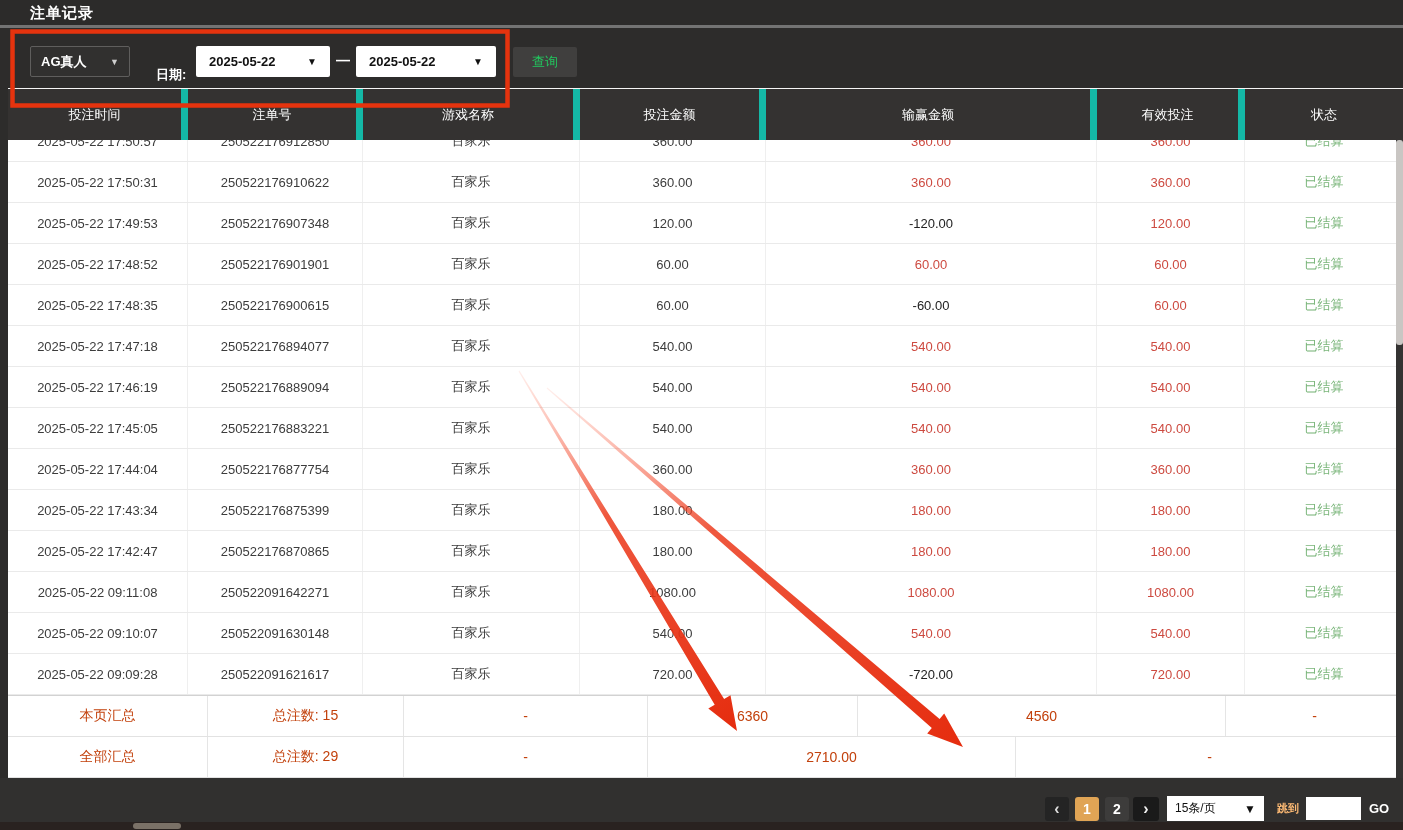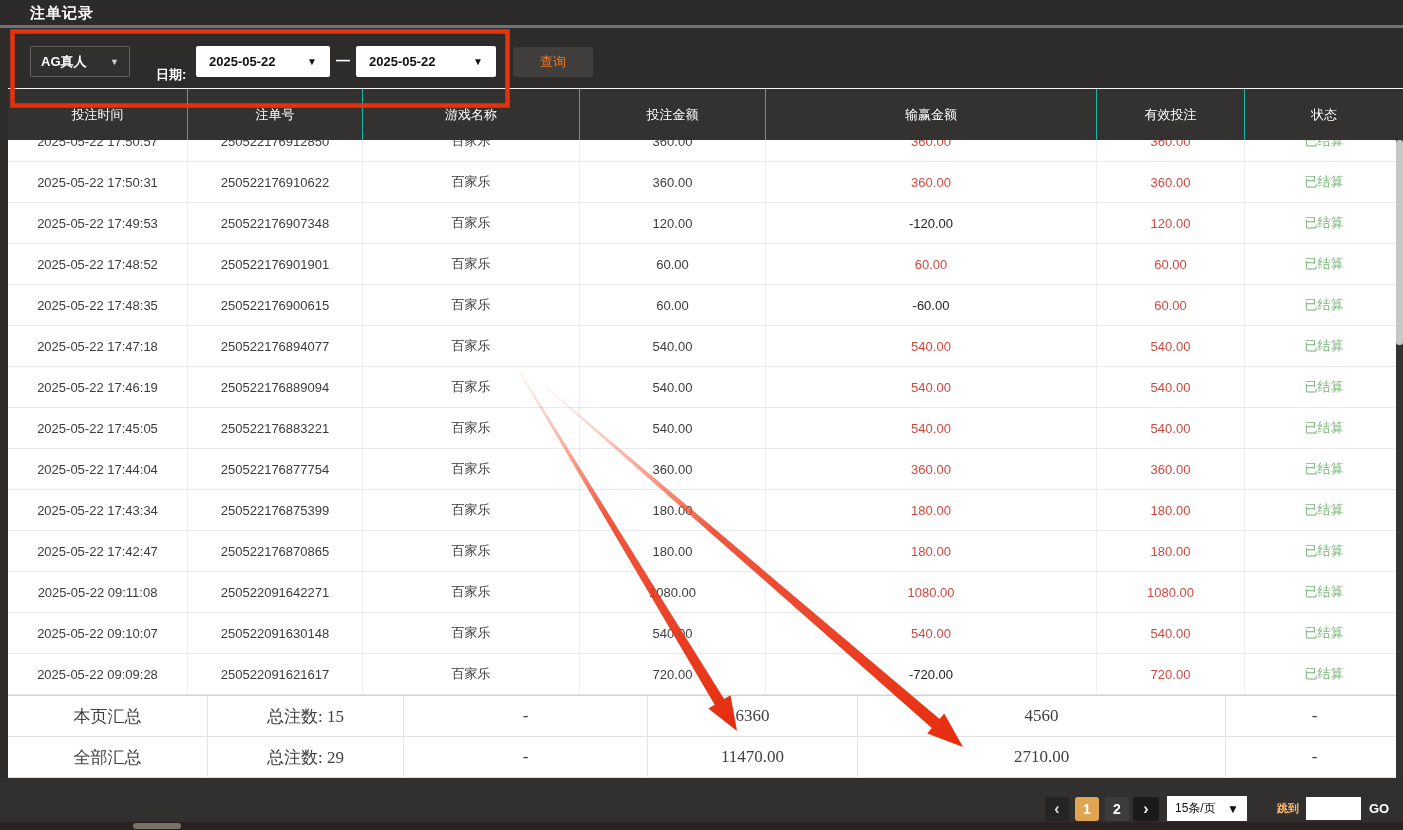--- a/index.html
+++ b/index.html
@@ -33,8 +33,8 @@
   .date-to   { left:356px; width:140px; }
   .range-dash { position:absolute; left:336px; top:52px; color:#fff; font-size:14px; font-weight:bold; }
   .query-btn {
-    position:absolute; left:513px; top:47px; width:80px; height:30px;
-    background:#403f3e; border-radius:2px; color:#f97316; font-size:13px;
+    position:absolute; left:513px; top:47px; width:64px; height:30px;
+    background:#403f3e; border-radius:2px; color:#22c55e; font-size:13px;
     display:flex; align-items:center; justify-content:center; cursor:pointer;
   }
   

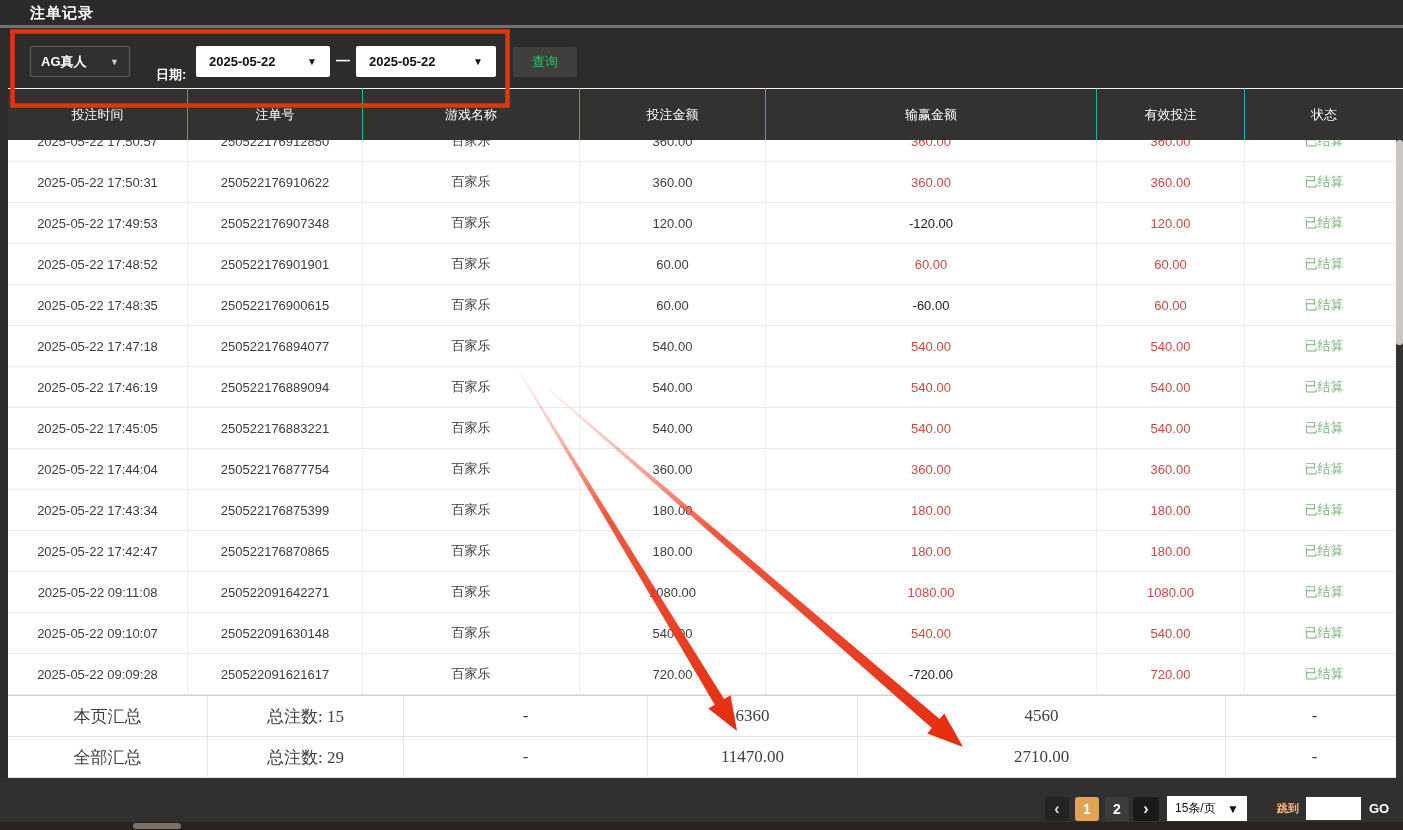--- a/index.html
+++ b/index.html
@@ -44,7 +44,7 @@
   }
   .th {
     display:flex; align-items:center; justify-content:center;
-    color:#fff; font-size:13px; border-right:1px solid #14b8a6; height:100%;
+    color:#fff; font-size:13px; border-right:7px solid #14b8a6; height:100%;
   }
   .th:last-child { border-right:none; }
   .c1{width:180px}.c2{width:175px}.c3{width:217px}.c4{width:186px}.c5{width:331px}.c6{width:148px}.c7{flex:1}

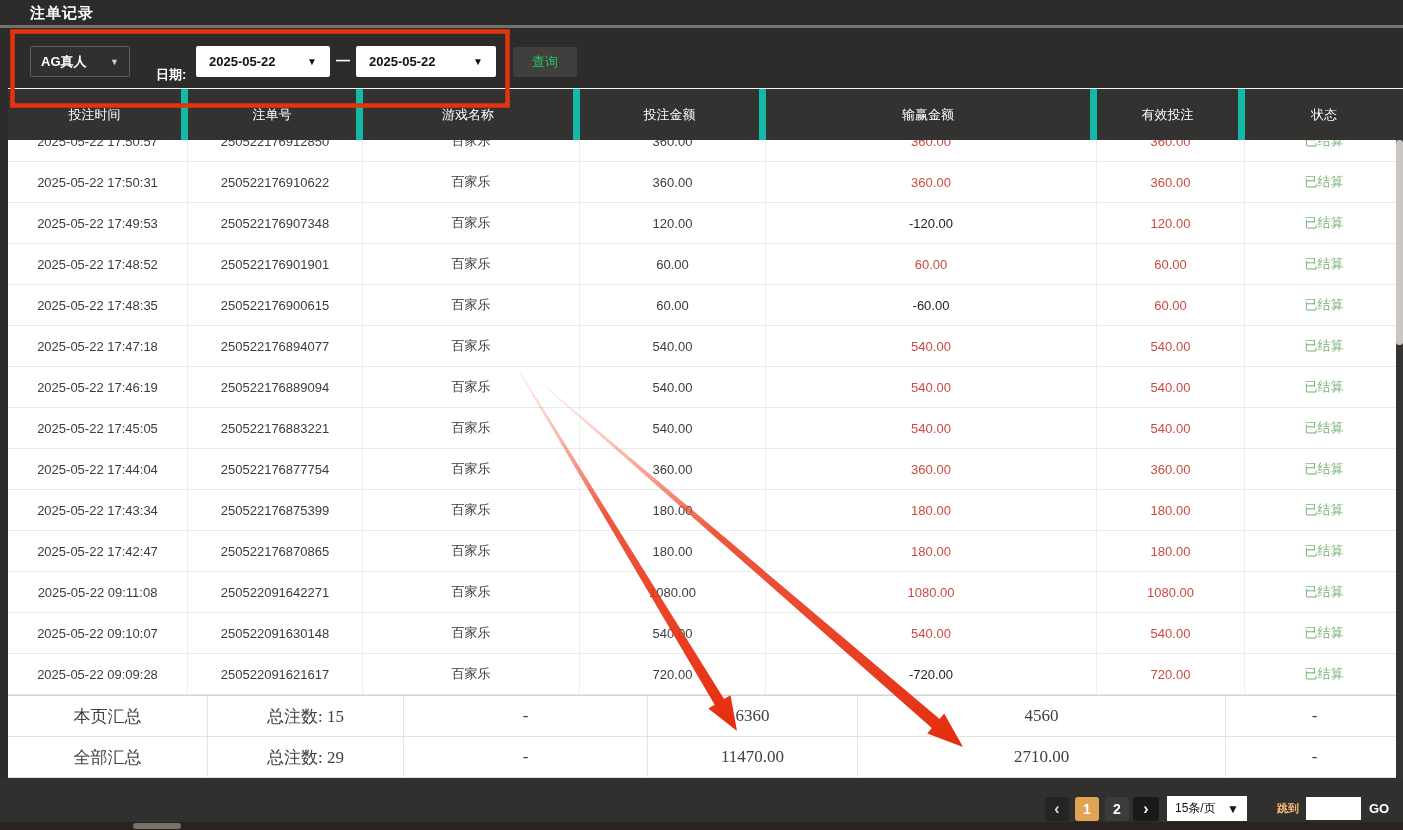--- a/index.html
+++ b/index.html
@@ -65,7 +65,7 @@
   .srow { display:flex; height:41px; border-bottom:1px solid #e2e2e2; background:#fff; }
   .sd {
     display:flex; align-items:center; justify-content:center;
-    font-size:17px; color:#404040; border-right:1px solid #e5e5e5; height:100%;font-family:Liberation Serif, serif;
+    font-size:14px; color:#c2410c; border-right:1px solid #e5e5e5; height:100%;
   }
   .sd:last-child { border-right:none; }
   .s1{width:200px}.s2{width:196px}.s3{width:244px}.s4{width:210px}.s5{width:368px}.s6{flex:1}

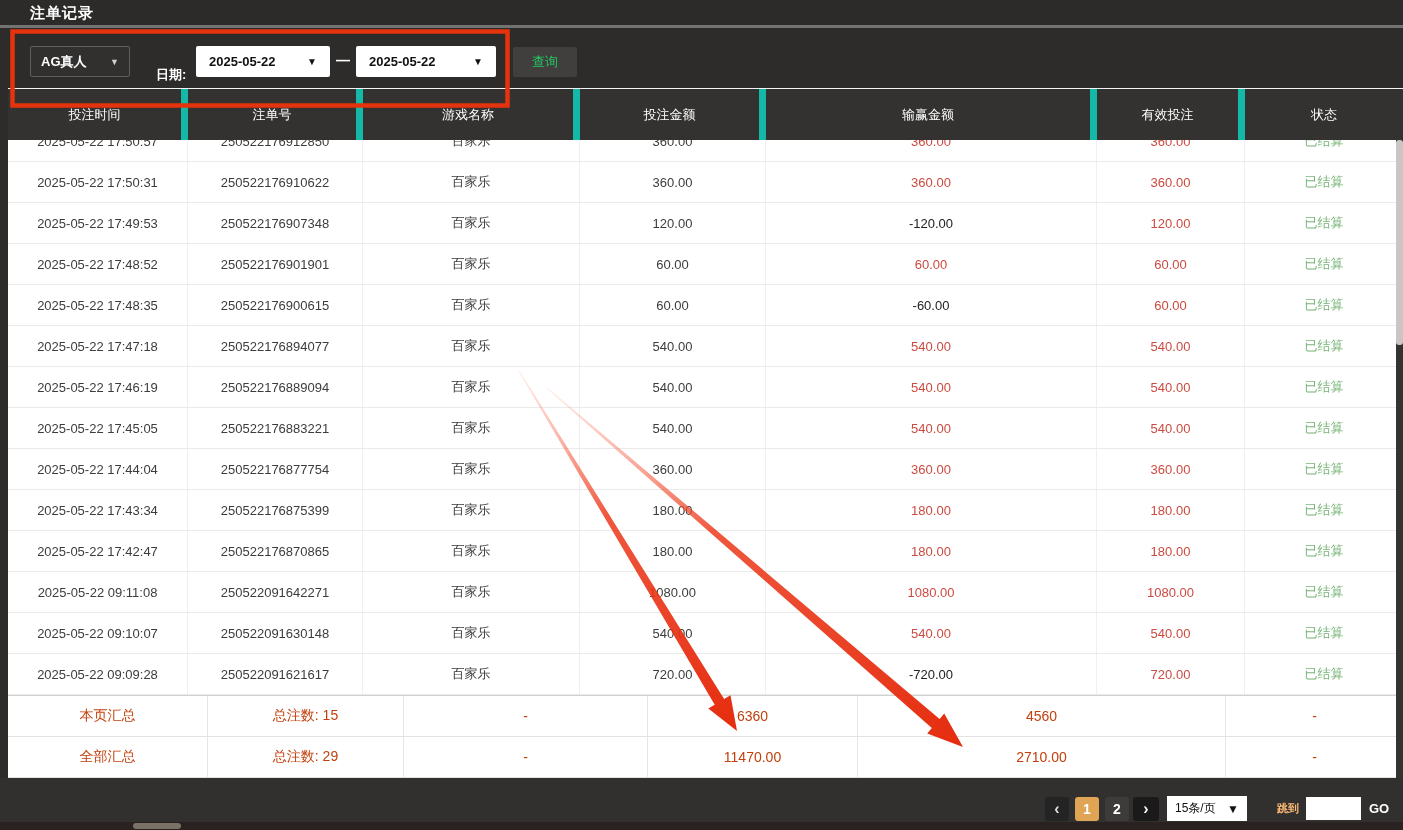--- a/index.html
+++ b/index.html
@@ -278,7 +278,6 @@
     <div class="sd s1">全部汇总</div>
     <div class="sd s2">总注数: 29</div>
     <div class="sd s3">-</div>
-    <div class="sd s4">11470.00</div>
     <div class="sd s5">2710.00</div>
     <div class="sd s6">-</div>
   </div>

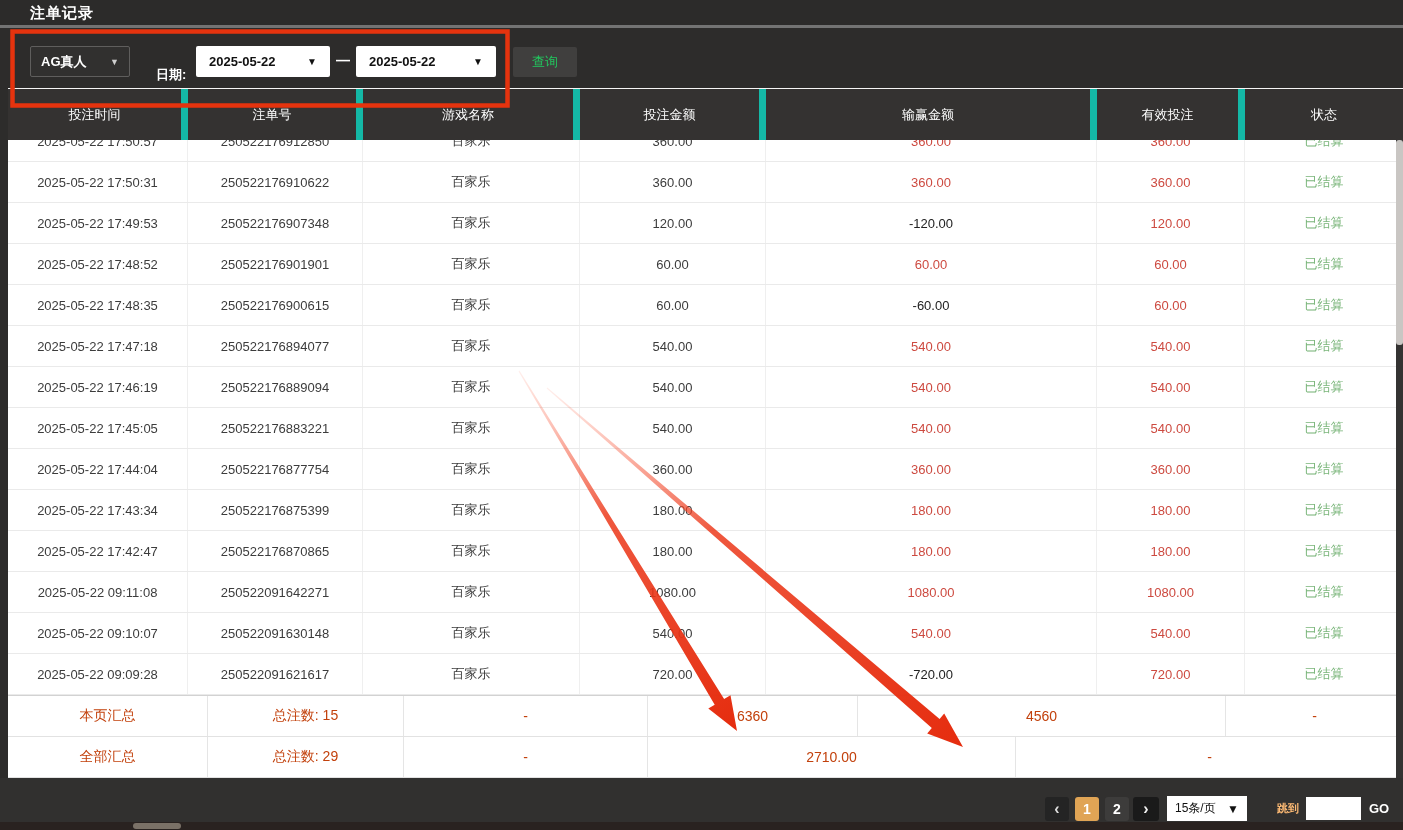--- a/index.html
+++ b/index.html
@@ -81,7 +81,7 @@
   .pg-2    { left:1105px; width:24px; background:#3d3c3b; color:#fff; }
   .pg-next { left:1133px; width:26px; background:#1a1a1a; color:#f2f2f2; font-size:16px; }
   .psel {
-    position:absolute; left:1167px; top:18px; width:80px; height:25px;
+    position:absolute; left:1167px; top:18px; width:97px; height:25px;
     background:#fff; color:#111; font-size:12px;
     display:flex; align-items:center; justify-content:space-between; padding:0 8px;
     cursor:pointer;

